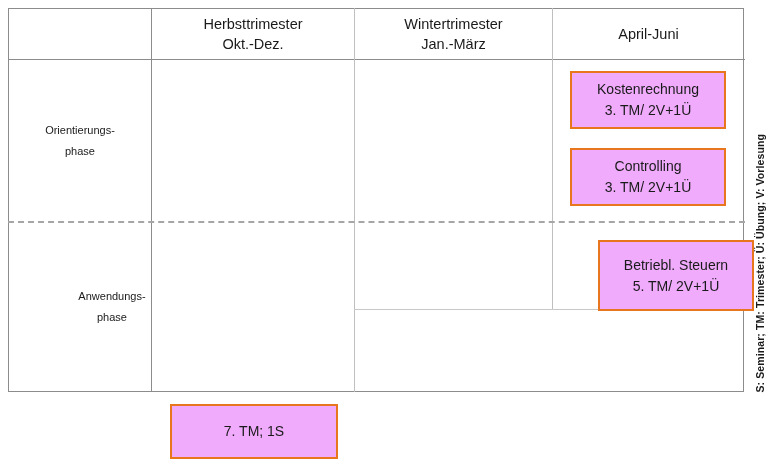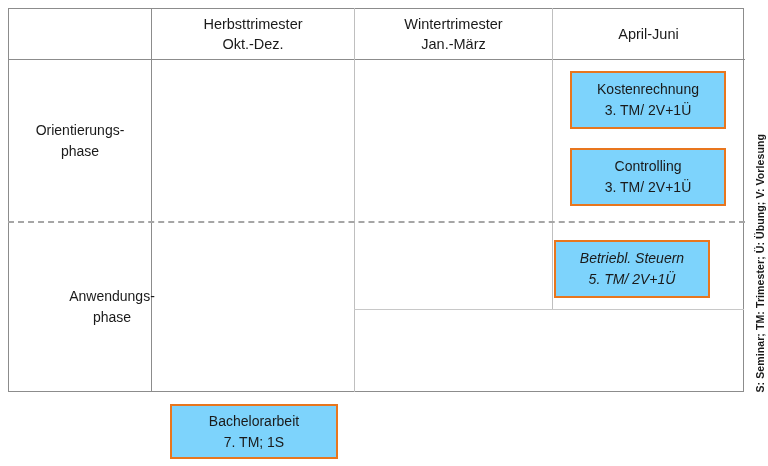--- a/index.html
+++ b/index.html
@@ -61,7 +61,7 @@
   .box{
     position:absolute;
     box-sizing:border-box;
-    background:#7dd3fc;
+    background:#f0abfc;
     border:2.5px solid #e8761e;
     display:flex;flex-direction:column;
     align-items:center;justify-content:center;

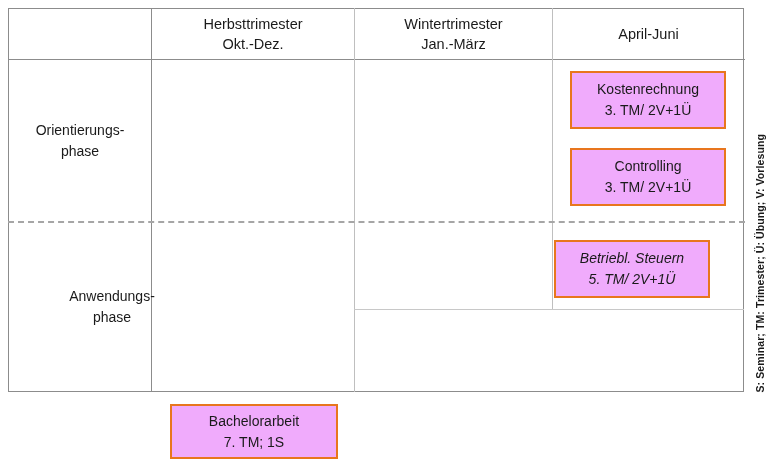--- a/index.html
+++ b/index.html
@@ -54,7 +54,7 @@
     position:absolute;left:10px;width:140px;
     display:flex;flex-direction:column;
     align-items:center;justify-content:center;
-    font-size:14px;line-height:21px;text-align:center;color:#1a1a1a;
+    font-size:11px;line-height:21px;text-align:center;color:#1a1a1a;
   }
 
   

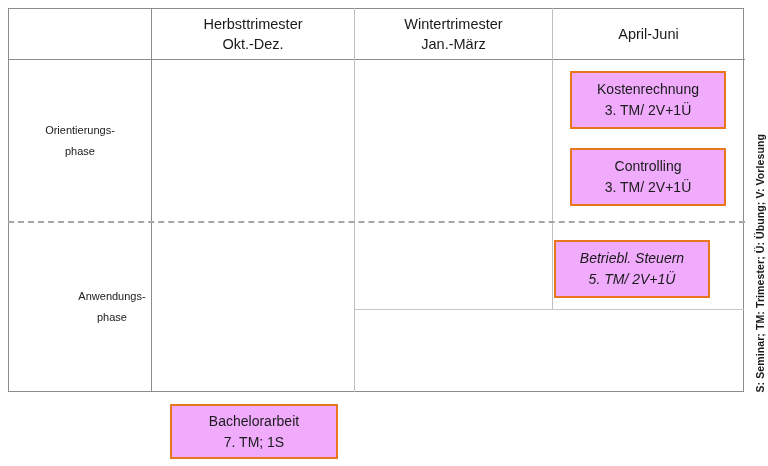--- a/index.html
+++ b/index.html
@@ -134,7 +134,7 @@
     <span>3. TM/ 2V+1Ü</span>
   </div>
 
-  <div class="box" style="left:554px;top:240px;width:156px;height:58px;font-style:italic;">
+  <div class="box" style="left:598px;top:240px;width:156px;height:71px;">
     <span>Betriebl. Steuern</span>
     <span>5. TM/ 2V+1Ü</span>
   </div>

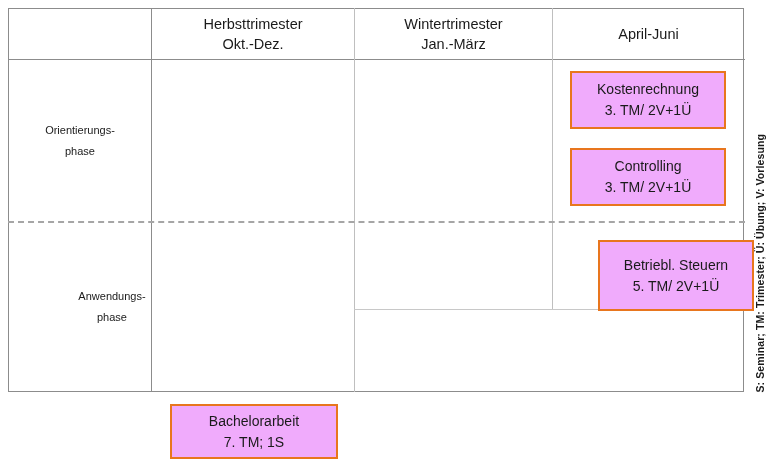--- a/index.html
+++ b/index.html
@@ -141,7 +141,6 @@
 
 
   <div class="box" style="left:170px;top:404px;width:168px;height:55px;">
-    <span>Bachelorarbeit</span>
     <span>7. TM; 1S</span>
   </div>
 

